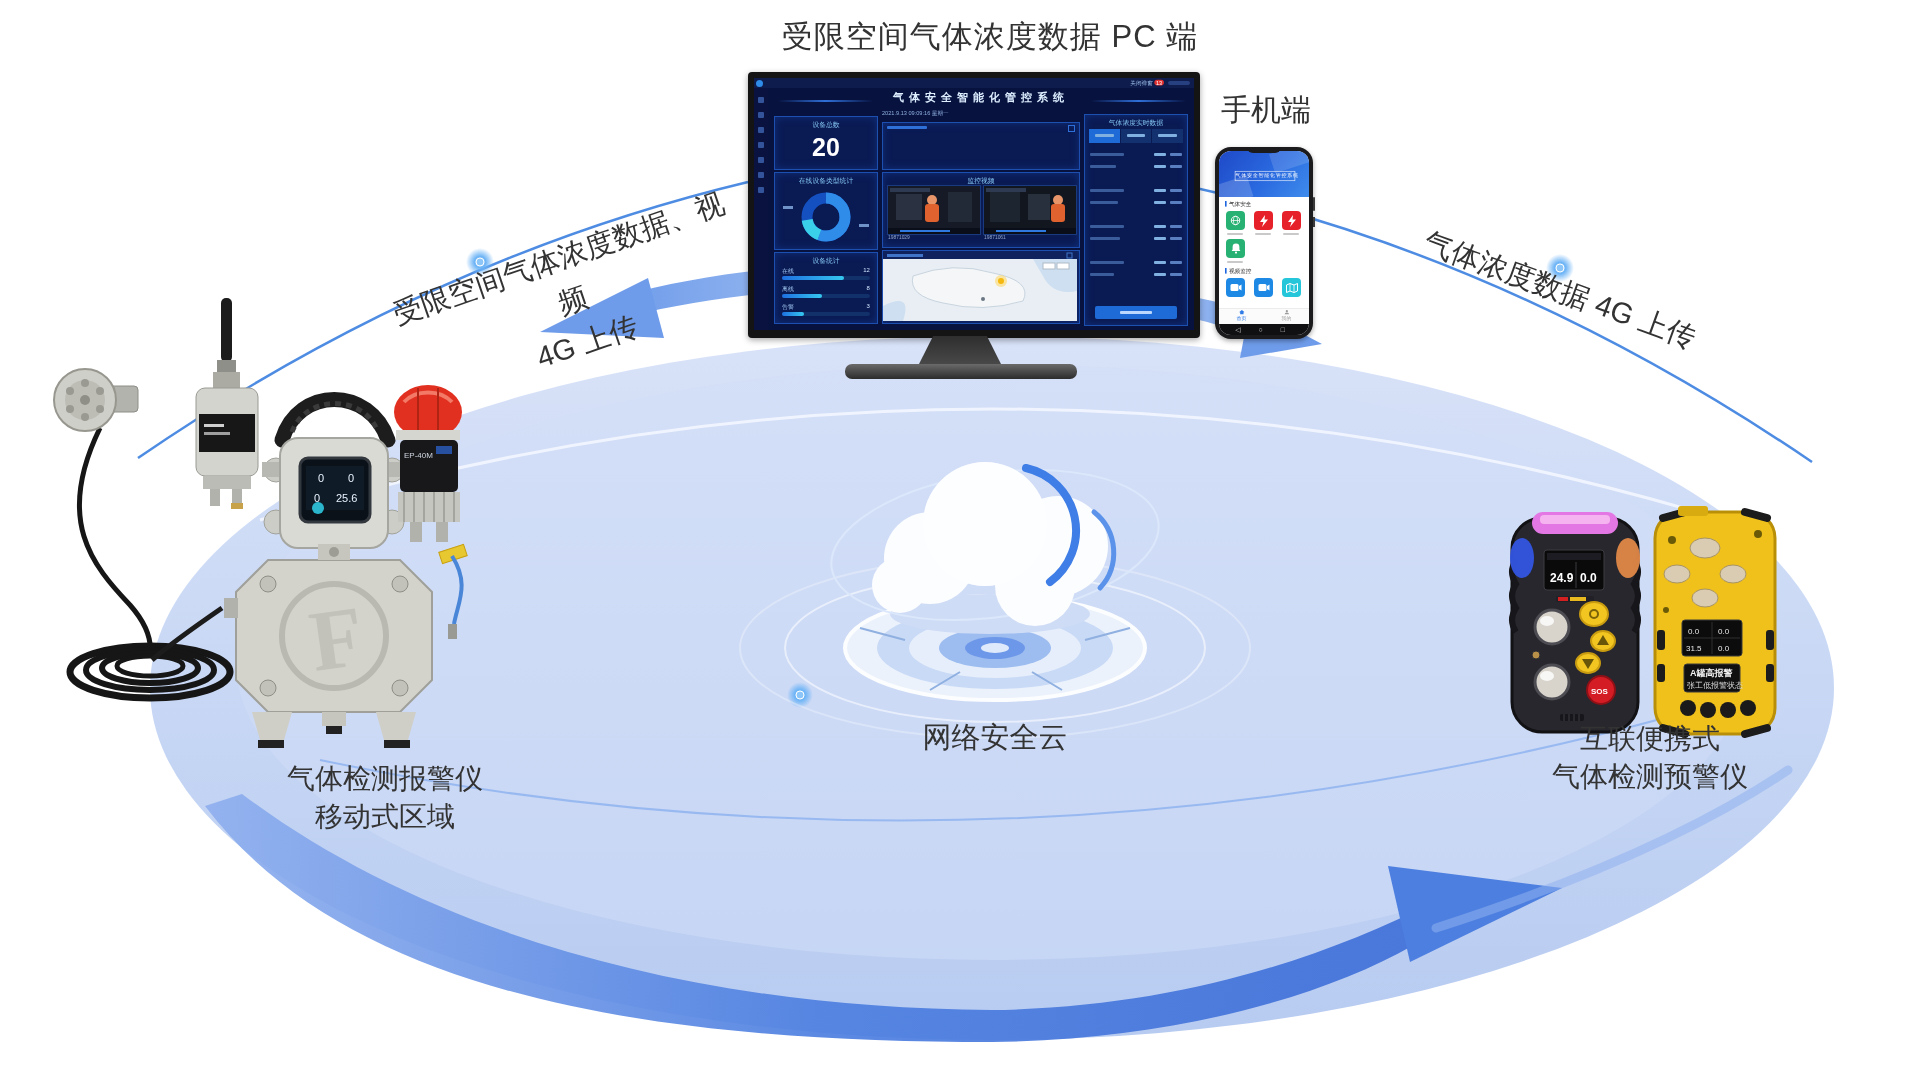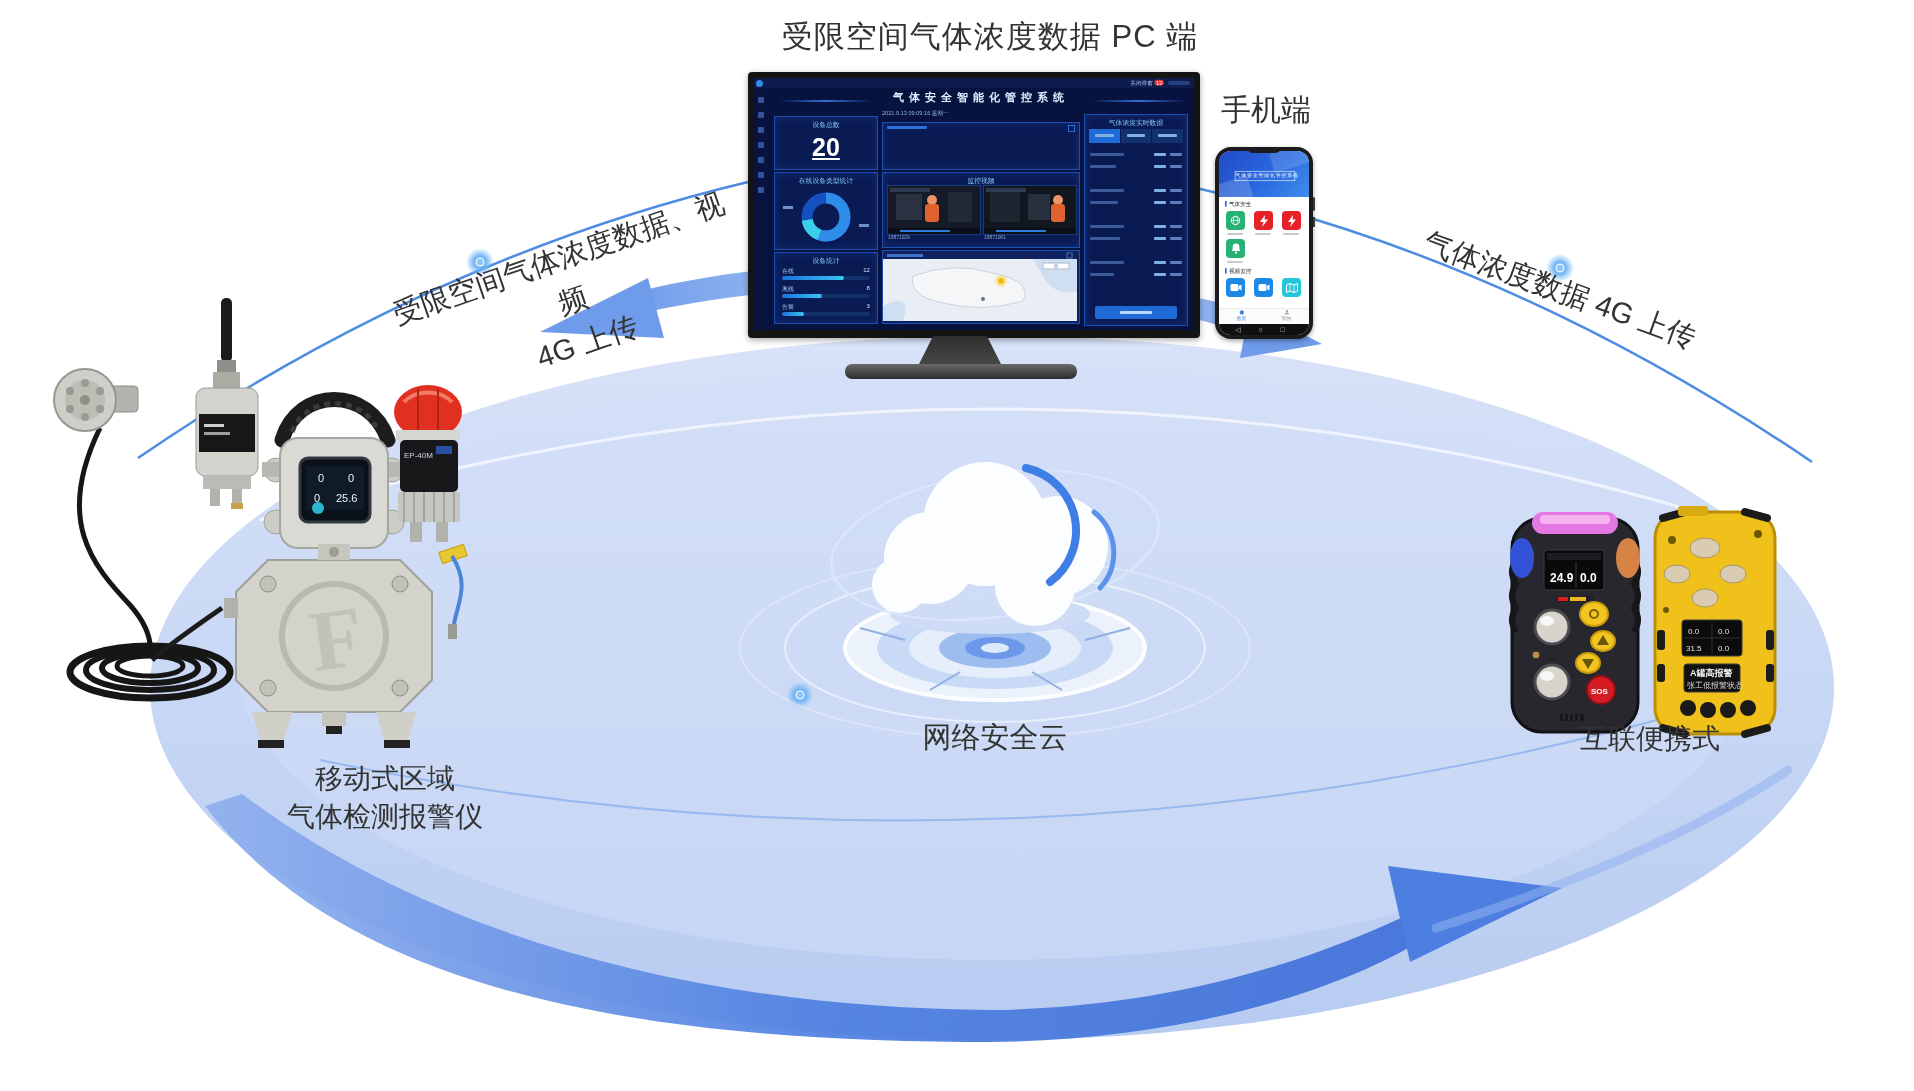--- a/index.html
+++ b/index.html
@@ -33,7 +33,7 @@
   .dash .hline{position:absolute;top:22px;height:2px;background:linear-gradient(90deg,rgba(40,110,220,0),#2f6fd8,rgba(40,110,220,0));width:95px;}
   .panel{position:absolute;border:1px solid #1d4fb0;background:rgba(18,42,120,.35);box-shadow:inset 0 0 8px rgba(30,90,200,.35);}
   .ptitle{position:absolute;left:0;top:2px;width:100%;text-align:center;font-size:8px;color:#86c8f5;transform:scale(.85);}
-  .bignum{position:absolute;left:0;top:16px;width:100%;text-align:center;font-size:25px;font-weight:bold;color:#fff;text-decoration:underline;}
+  .bignum{position:absolute;left:0;top:16px;width:100%;text-align:center;font-size:25px;font-weight:bold;color:#fff;}
   .srow{position:absolute;left:7px;right:7px;height:16px;}
   .srow .sl{position:absolute;left:0;top:0;font-size:7px;color:#9fc6f0;transform:scale(.85);transform-origin:left top;}
   .srow .sv{position:absolute;right:0;top:0;font-size:7px;color:#cfe6ff;transform:scale(.85);transform-origin:right top;}

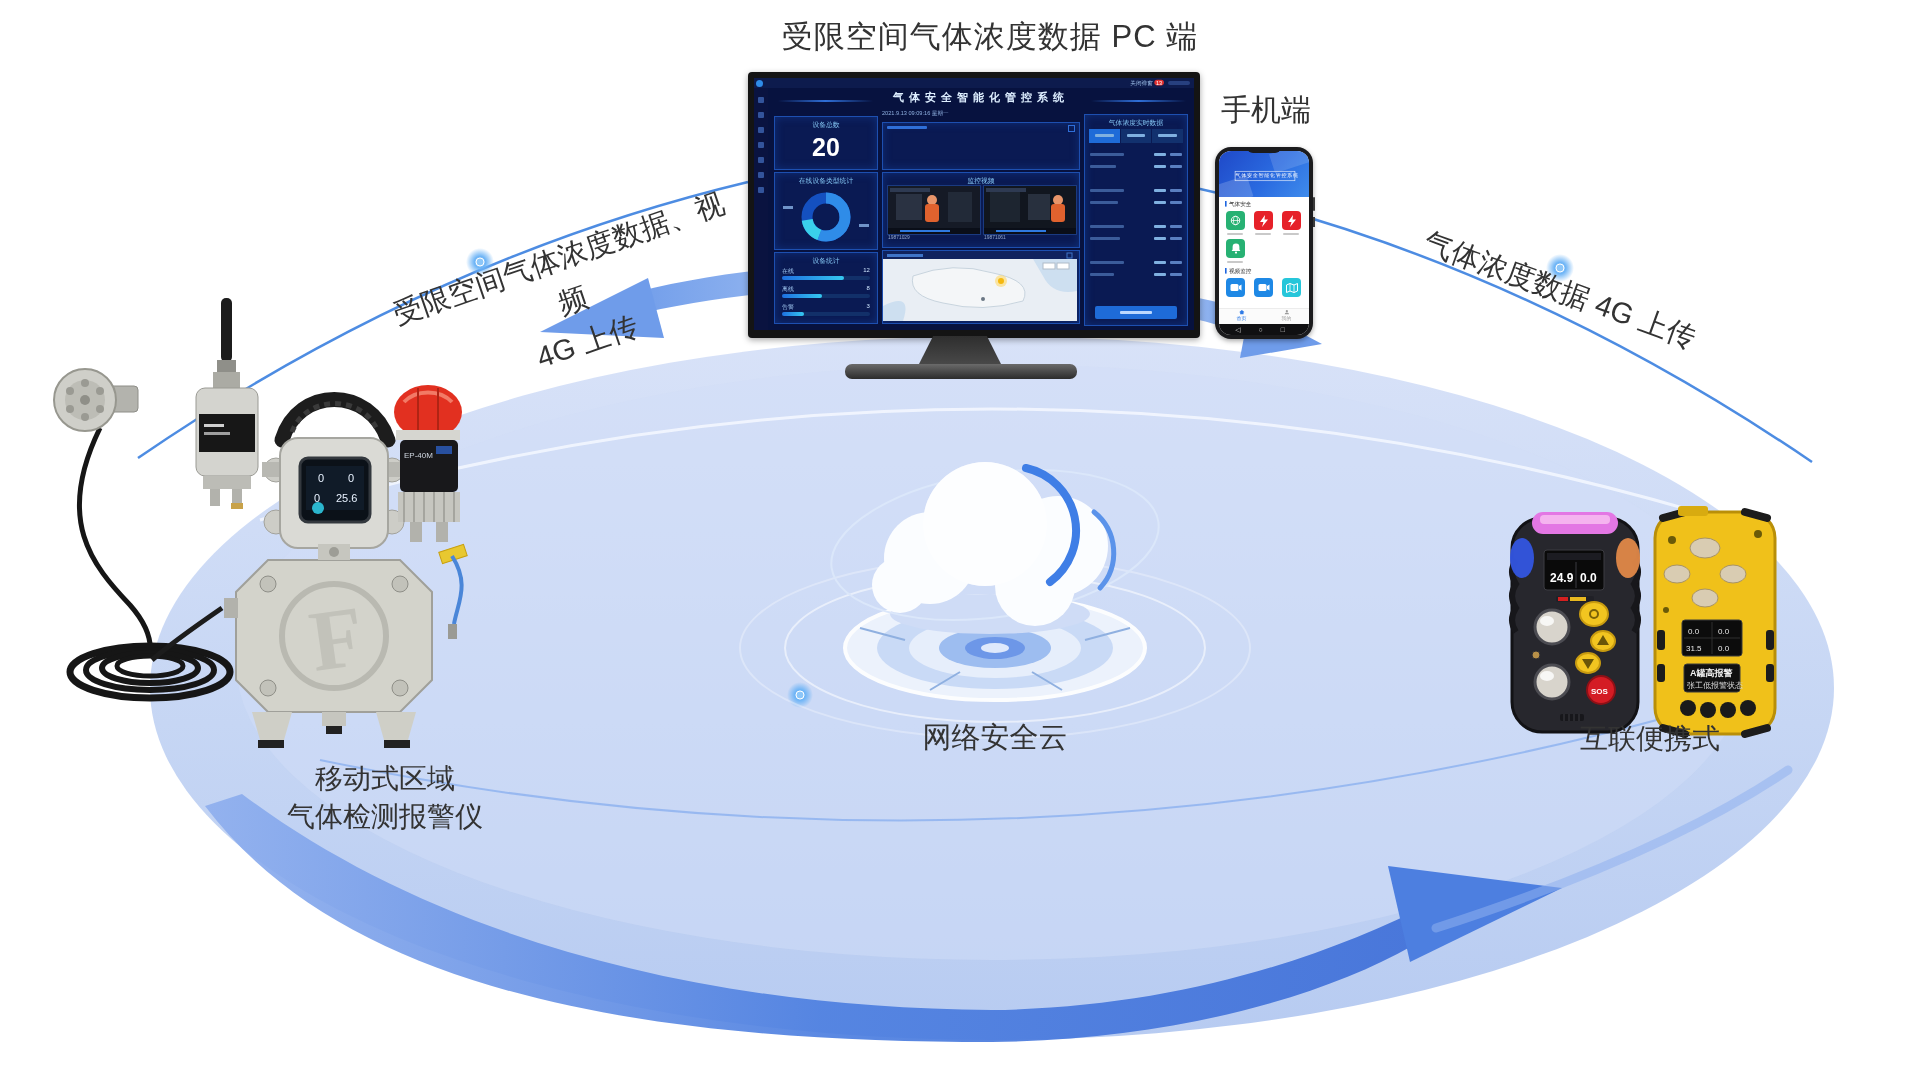--- a/index.html
+++ b/index.html
@@ -589,6 +589,7 @@
 </div>
 <div class="lbl lbl-rightdev">
   <div>互联便携式</div>
+  <div>气体检测预警仪</div>
 </div>
 <div class="lbl lbl-rot-left">
   <div>受限空间气体浓度数据、视频</div>

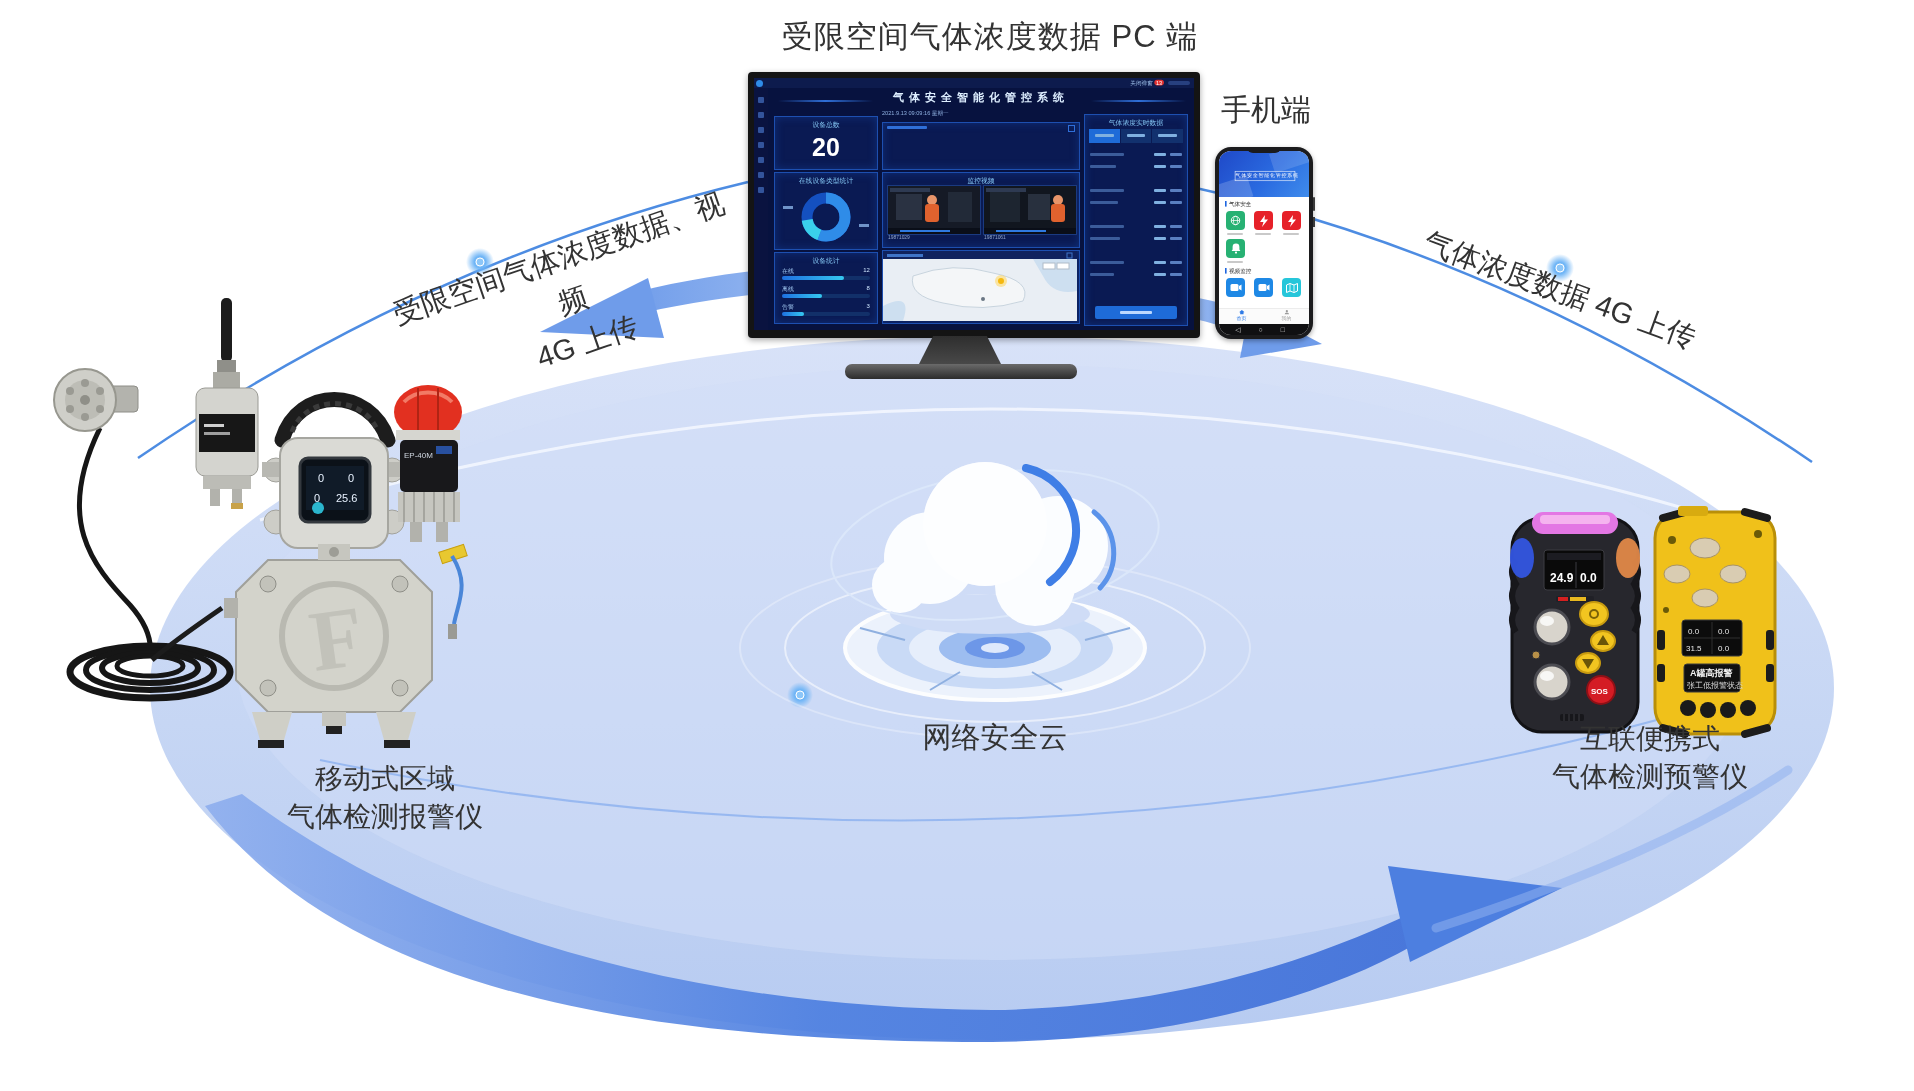--- a/index.html
+++ b/index.html
@@ -584,8 +584,8 @@
 <div class="lbl lbl-phone">手机端</div>
 <div class="lbl lbl-cloud">网络安全云</div>
 <div class="lbl lbl-leftdev">
+  <div>气体检测报警仪</div>
   <div>移动式区域</div>
-  <div>气体检测报警仪</div>
 </div>
 <div class="lbl lbl-rightdev">
   <div>互联便携式</div>

